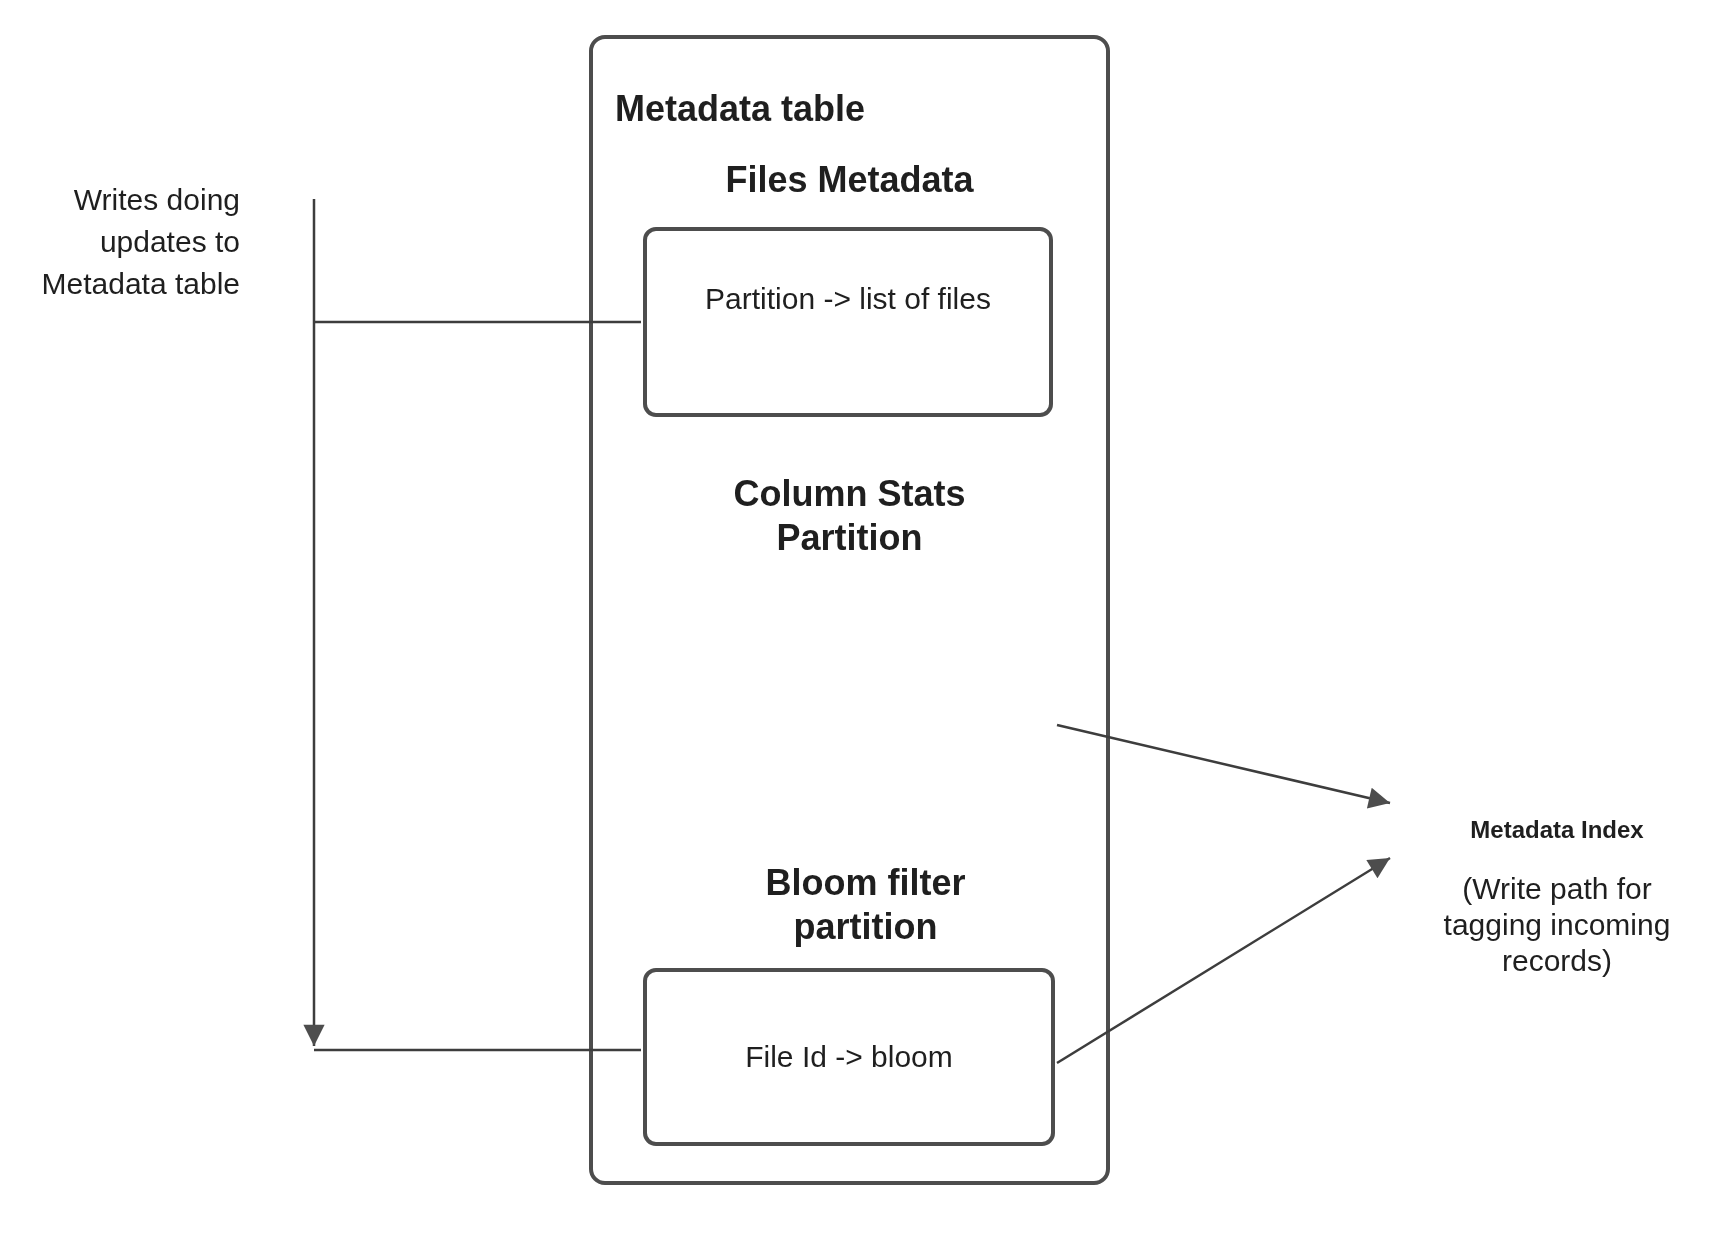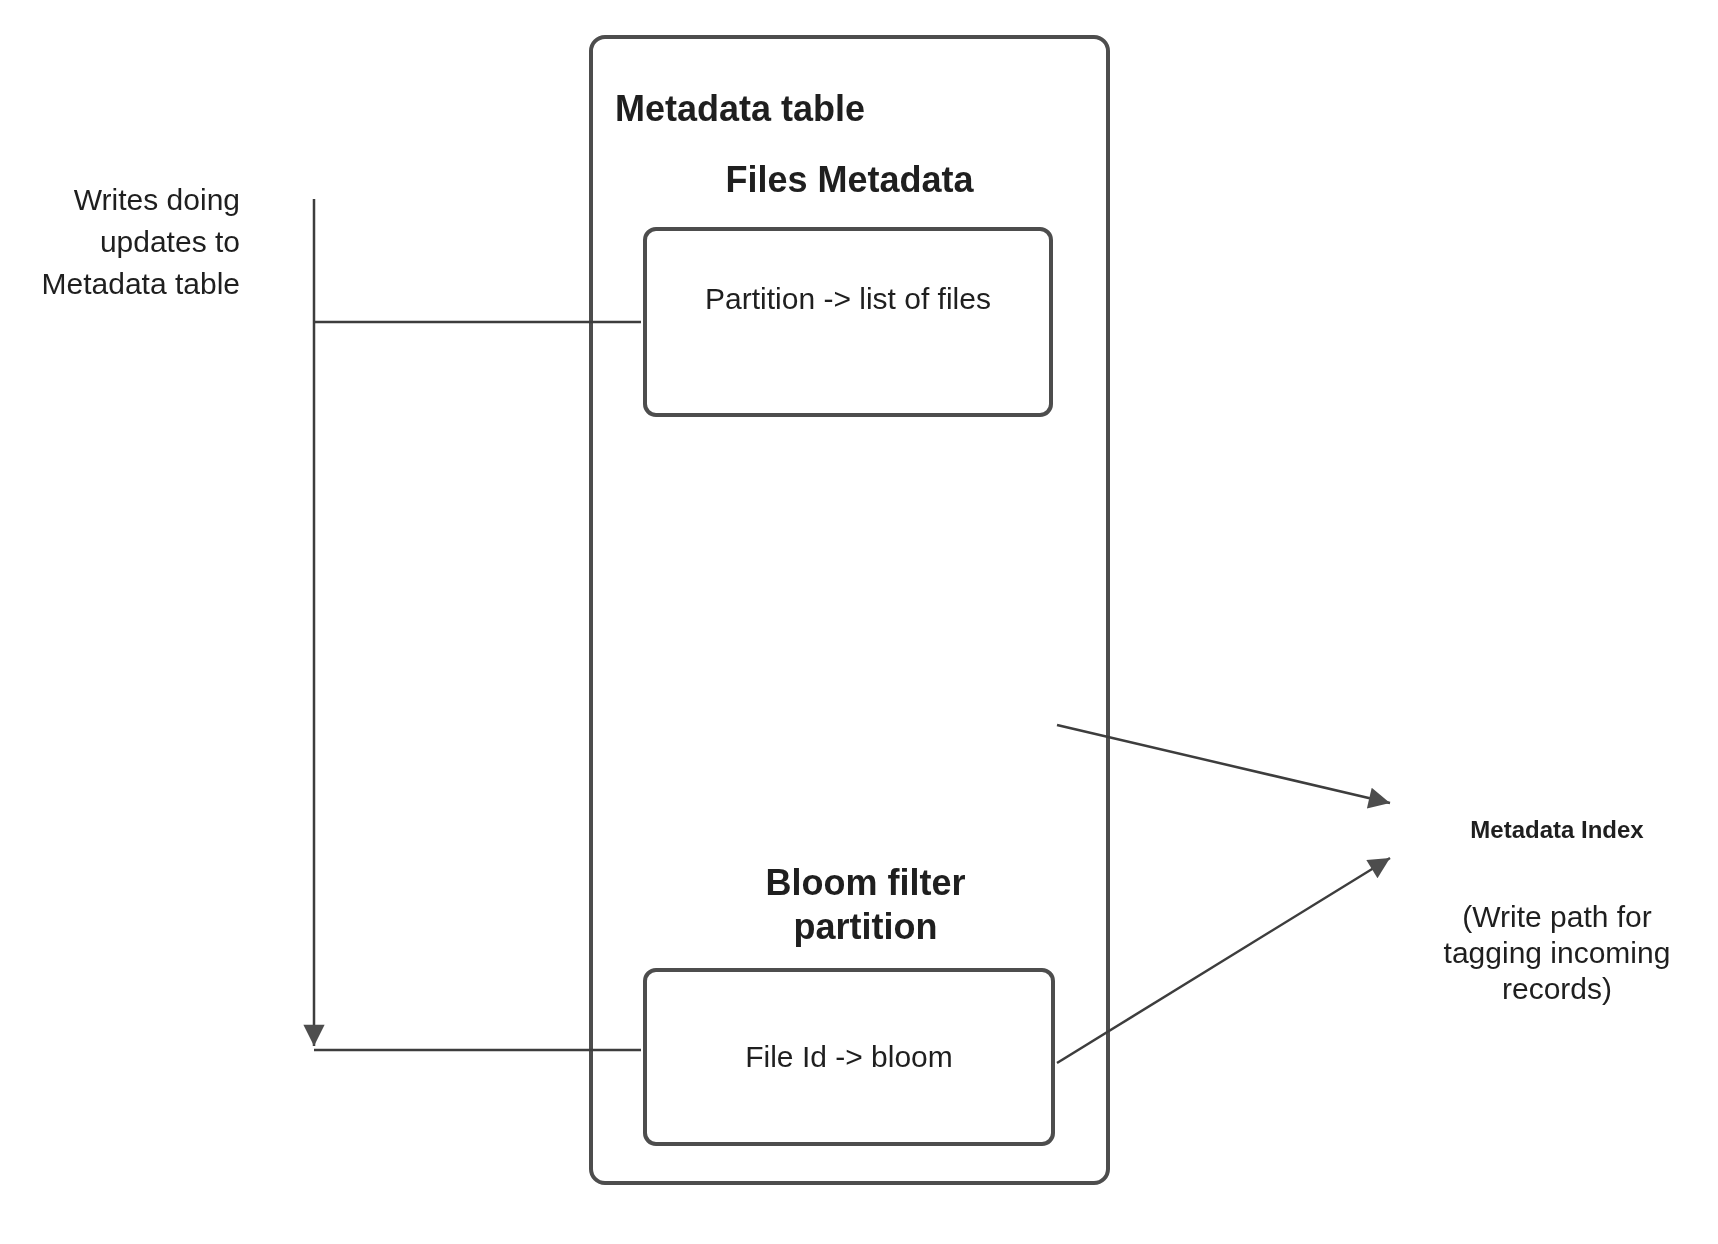--- a/index.html
+++ b/index.html
@@ -95,6 +95,8 @@
     <span class="box-label shift-up">Partition -&gt; list of files</span>
   </div>
 
+  <div class="part-heading heading-stats preline">Column Stats
+Partition</div>
 
 
   <div class="part-heading heading-bloom preline">Bloom filter

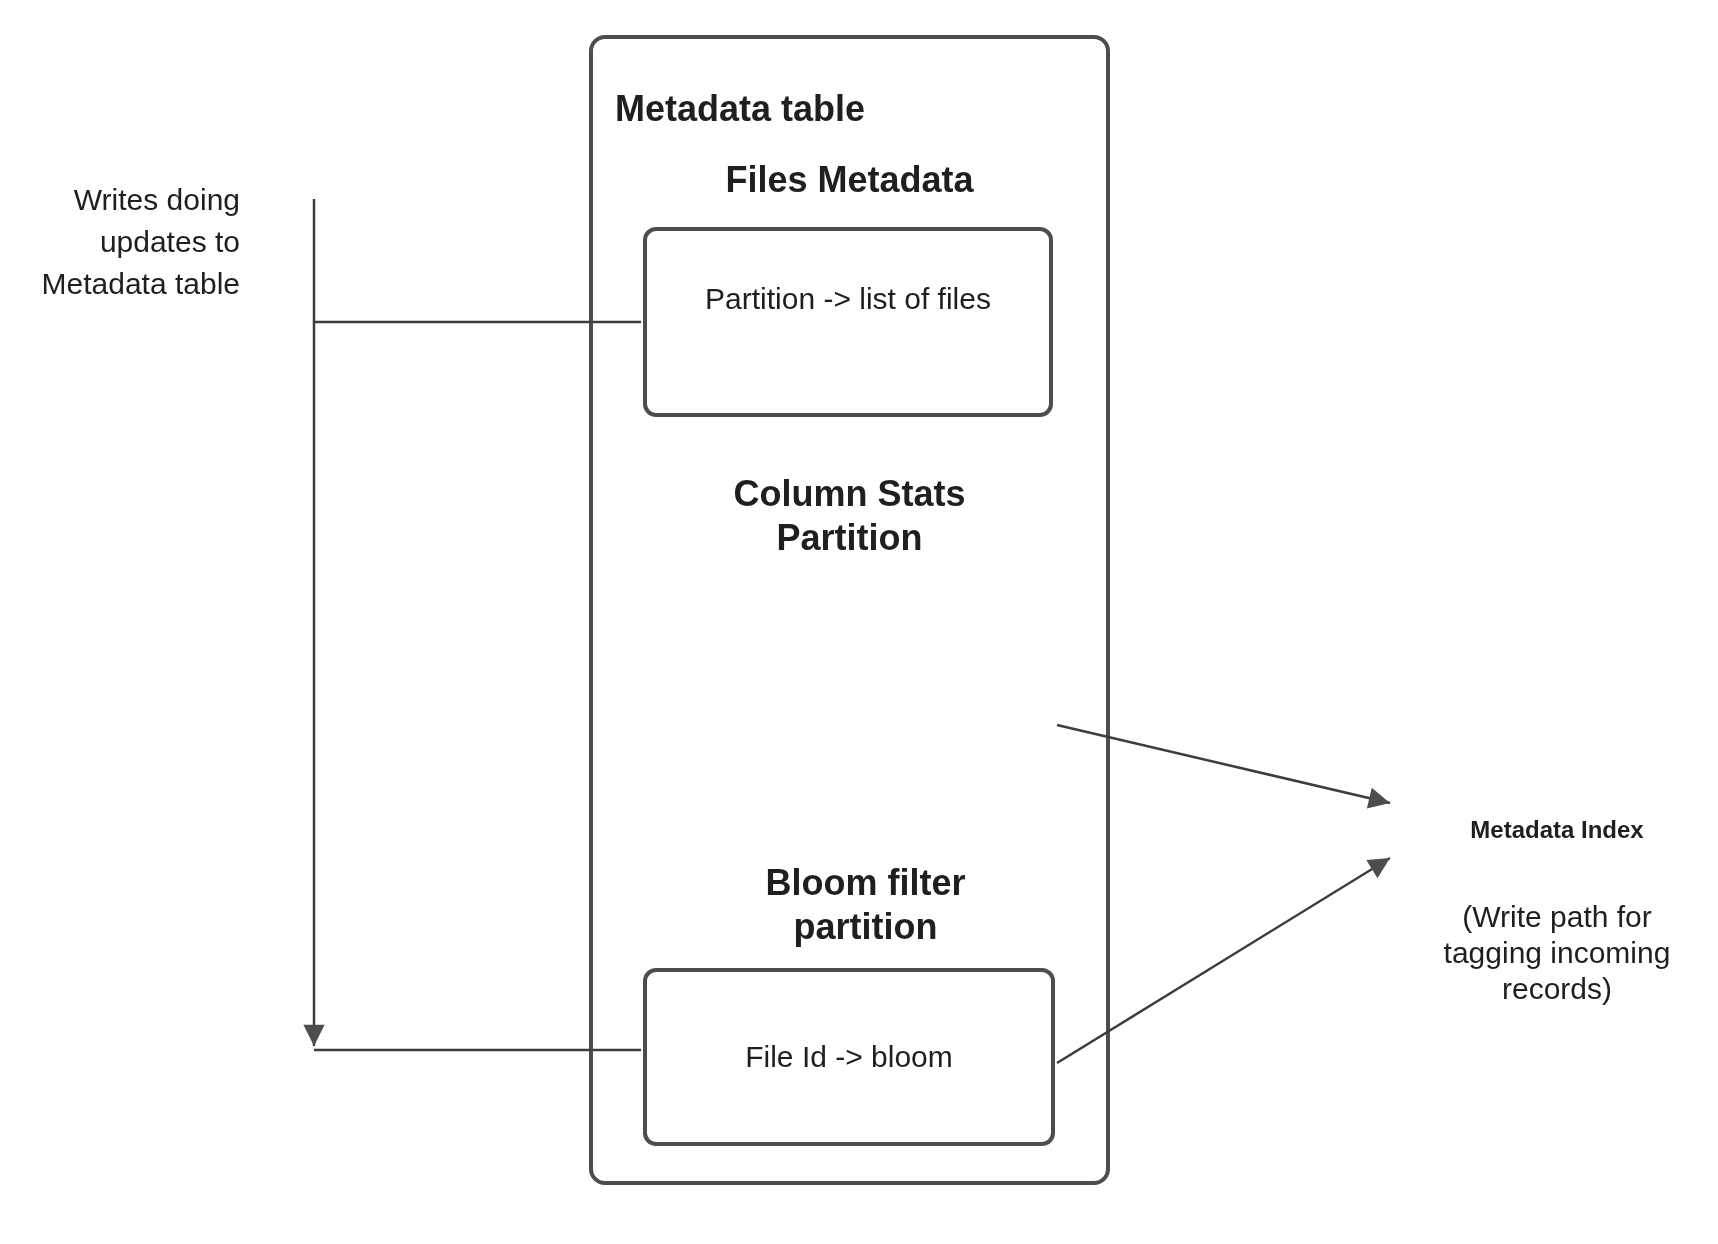--- a/index.html
+++ b/index.html
@@ -59,7 +59,7 @@
     font-size:24px;line-height:44px;font-weight:700;z-index:2;
   }
   .index-subtitle{
-    position:absolute;left:1397px;top:899px;width:320px;text-align:center;
+    position:absolute;left:1397px;top:871px;width:320px;text-align:center;
     font-size:30px;line-height:36px;z-index:2;
   }
 </style>

